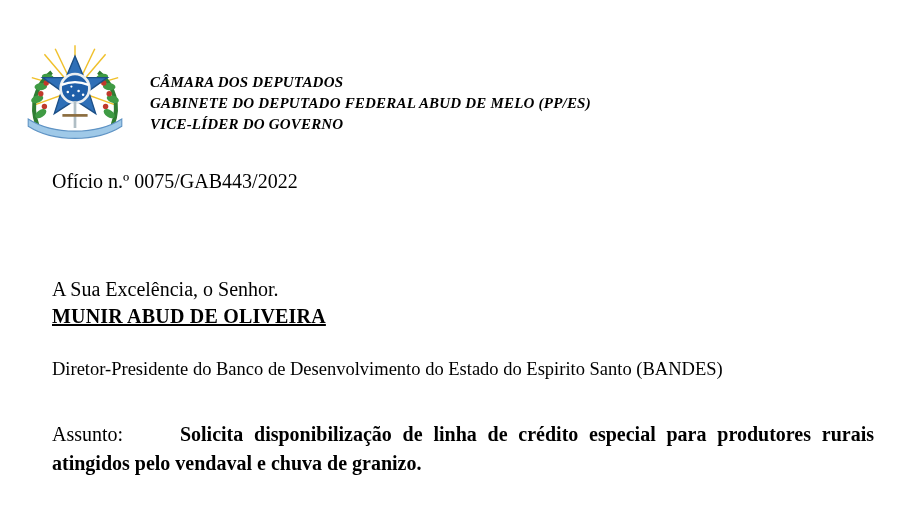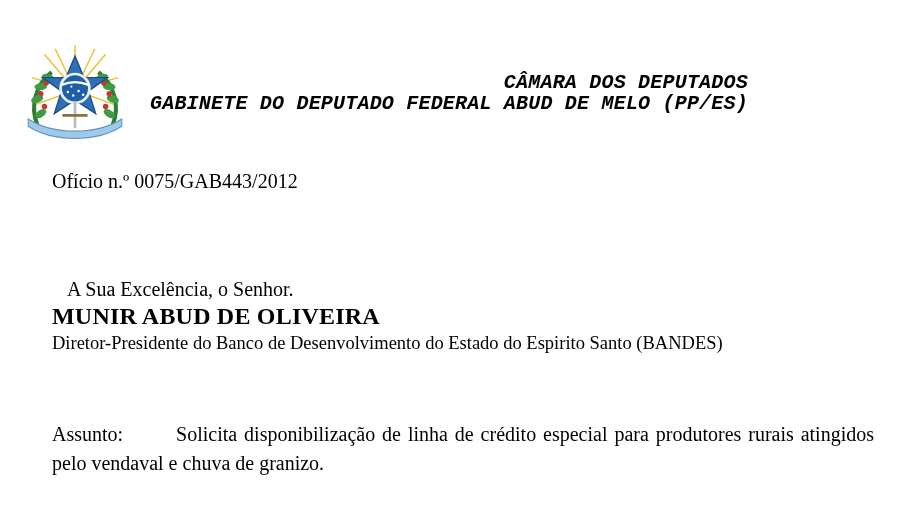--- a/index.html
+++ b/index.html
@@ -45,15 +45,14 @@
     padding-top: 34px;
   }
   .org-line {
-    font-family: Liberation Mono, monospace;
+    font-family: Liberation Serif, serif;
     font-weight: bold;
     font-style: italic;
-    font-size: 20px;
+    font-size: 15px;
     letter-spacing: 0.2px;
     line-height: 21px;
     color: #000;
     white-space: nowrap;
-    text-align: right;
   }
 
   

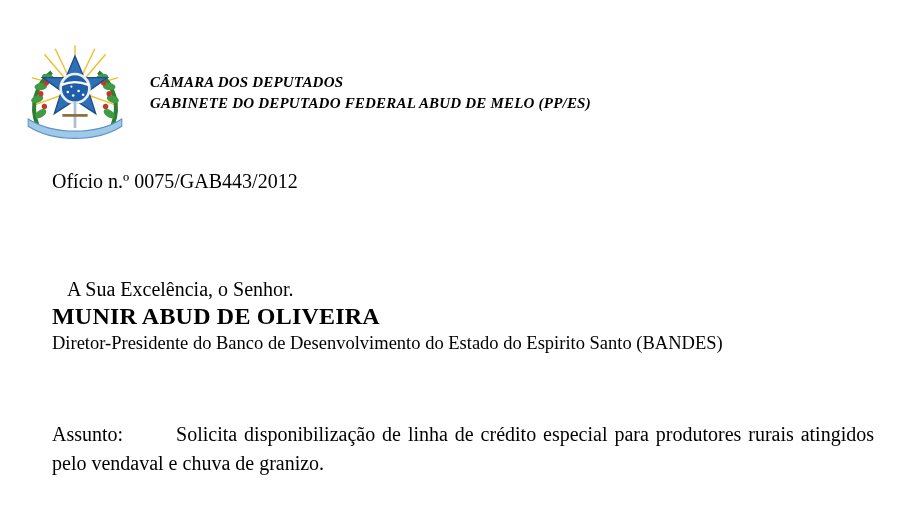--- a/index.html
+++ b/index.html
@@ -174,6 +174,7 @@
     <div class="org-block">
       <div class="org-line">CÂMARA DOS DEPUTADOS</div>
       <div class="org-line">GABINETE DO DEPUTADO FEDERAL ABUD DE MELO (PP/ES)</div>
+      <div class="org-line">VICE-LÍDER DO GOVERNO</div>
     </div>
   </div>
 

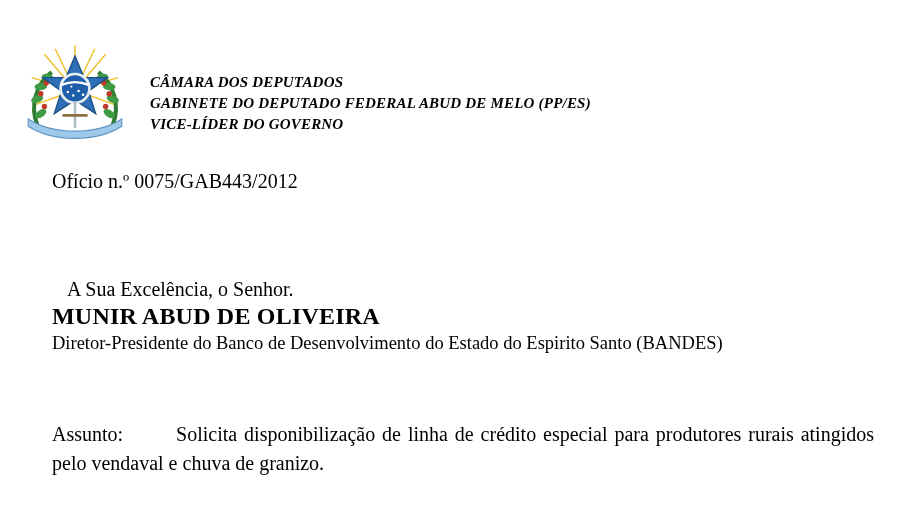--- a/index.html
+++ b/index.html
@@ -178,7 +178,7 @@
     </div>
   </div>
 
-  <div class="oficio">Ofício n.º 0075/GAB443/2012</div>
+  <div class="oficio">Ofício n.º 0075/GAB443/2022</div>
 
 
   <div class="addressee">

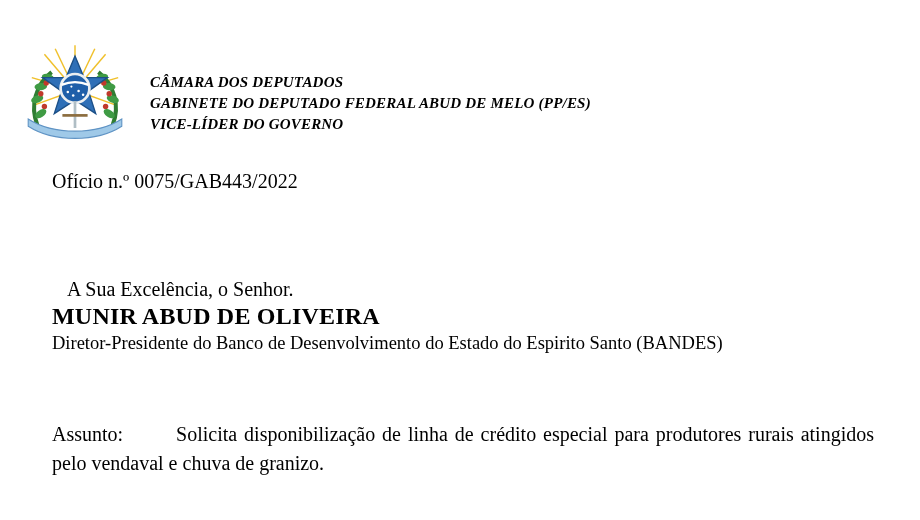--- a/index.html
+++ b/index.html
@@ -79,7 +79,6 @@
   .addressee .line1 {
     font-size: 20px;
     line-height: 26px;
-    margin-left: 15px;
   }
   .addressee .name {
     font-size: 24px;

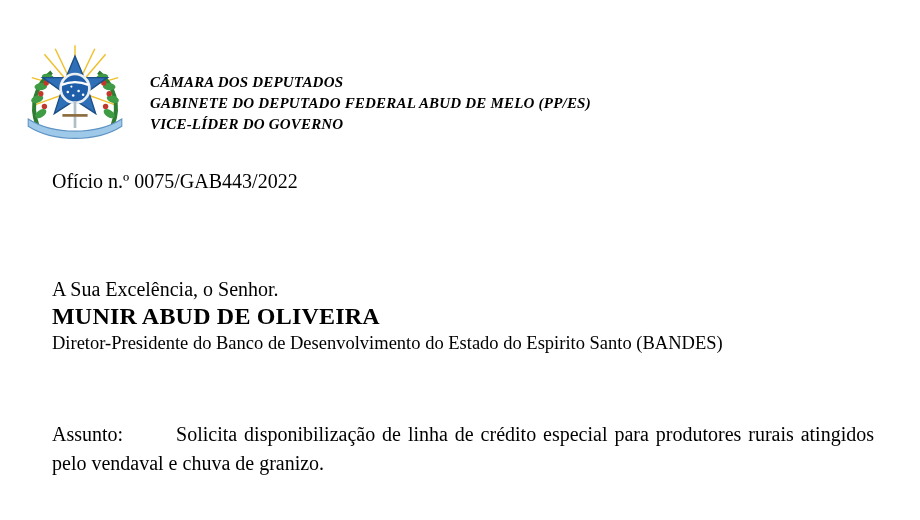--- a/index.html
+++ b/index.html
@@ -81,10 +81,11 @@
     line-height: 26px;
   }
   .addressee .name {
-    font-size: 24px;
+    font-size: 20px;
     font-weight: bold;
     line-height: 28px;
     letter-spacing: 0.2px;
+    text-decoration: underline;
   }
   .addressee .role {
     font-size: 18.5px;

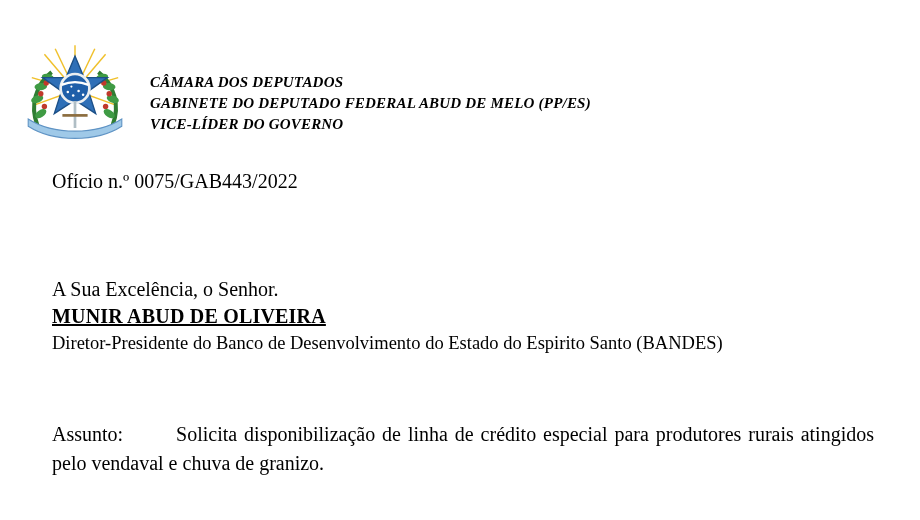--- a/index.html
+++ b/index.html
@@ -90,6 +90,7 @@
   .addressee .role {
     font-size: 18.5px;
     line-height: 26px;
+    margin-top: 26px;
   }
 
   .subject {

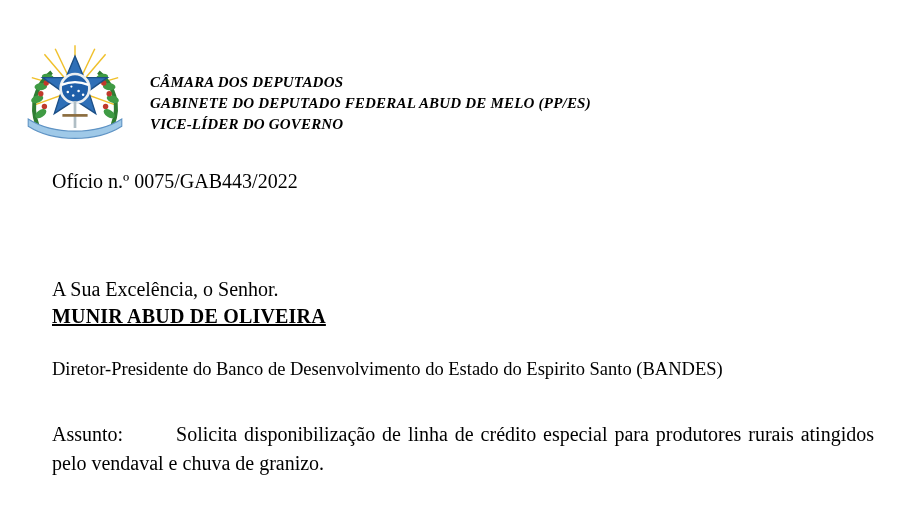--- a/index.html
+++ b/index.html
@@ -107,7 +107,7 @@
     margin-top: 14px;
   }
   .subject .text {
-    font-weight: normal;
+    font-weight: bold;
     margin-left: 46px;
   }
 </style>

